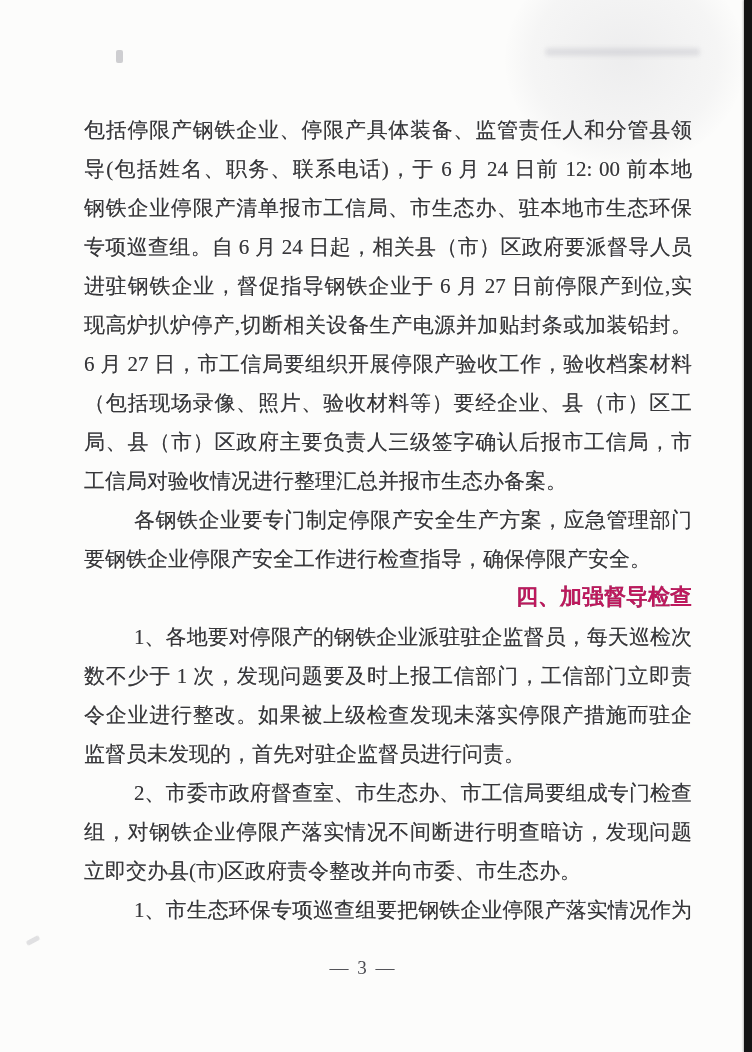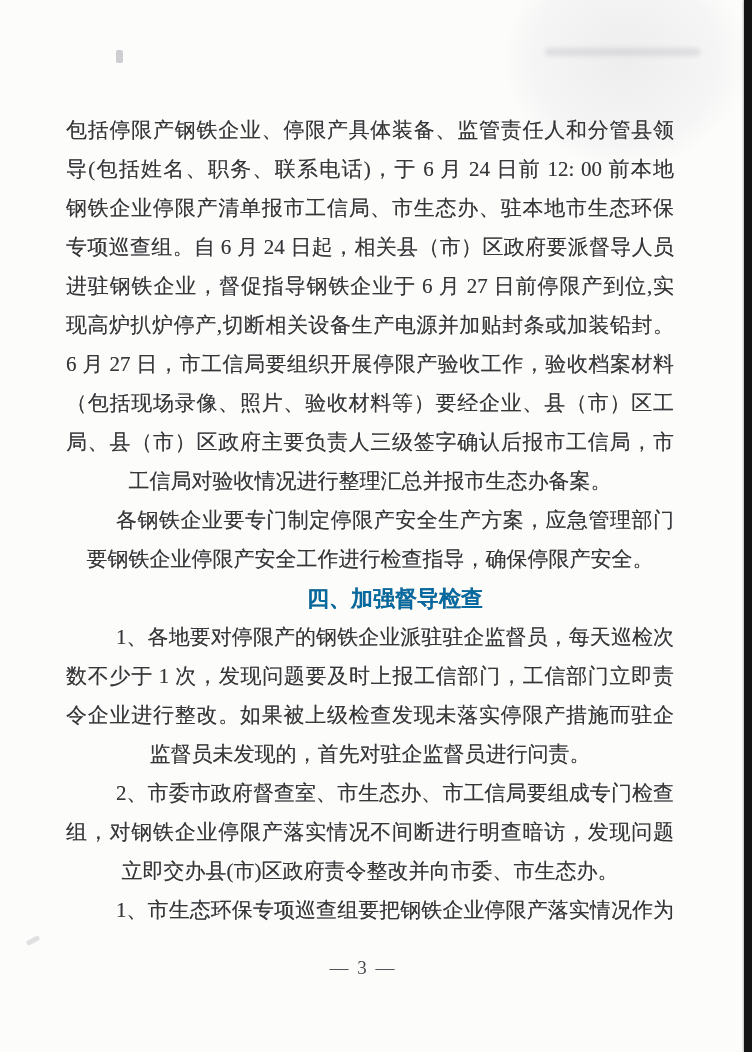--- a/index.html
+++ b/index.html
@@ -38,7 +38,7 @@
     box-shadow:-1px 0 2px rgba(0,0,0,0.25);
   }
   .text-block{
-    position:absolute;left:66px;top:111px;width:608px;
+    position:absolute;left:84px;top:111px;width:608px;
     font-size:21px;line-height:39px;color:#37373a;
     text-shadow:0 0 0.5px rgba(55,55,58,0.55);
   }

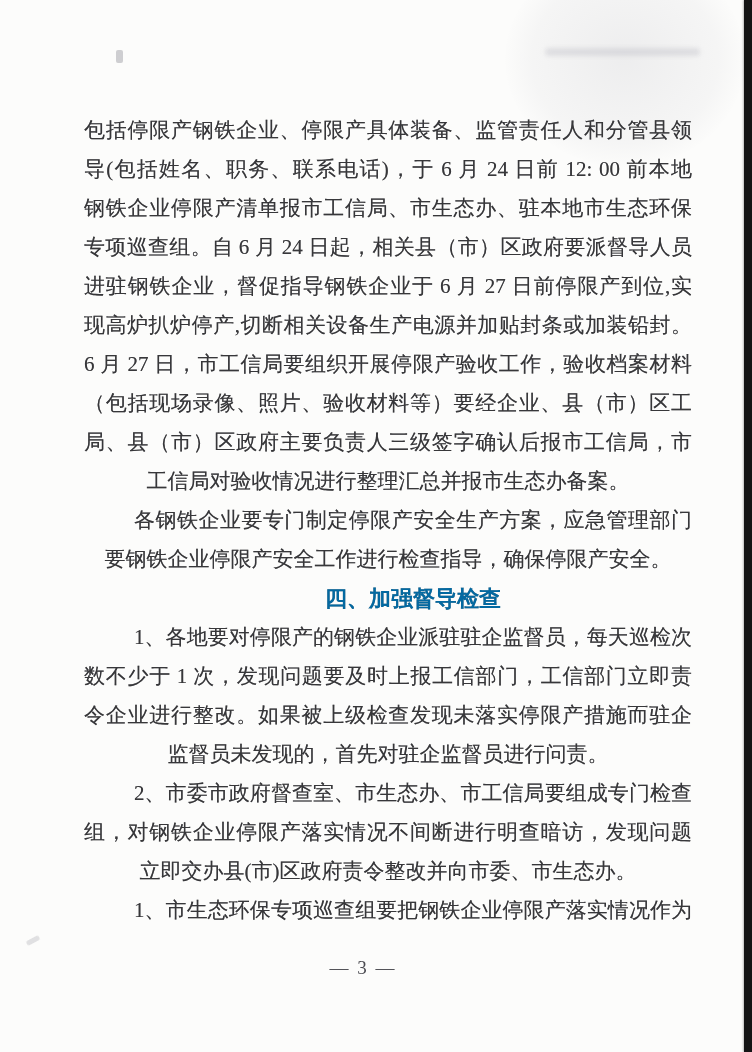--- a/index.html
+++ b/index.html
@@ -42,7 +42,7 @@
     font-size:21px;line-height:39px;color:#37373a;
     text-shadow:0 0 0.5px rgba(55,55,58,0.55);
   }
-  .line{height:39px;overflow:hidden;text-align:center}
+  .line{height:39px;overflow:hidden;text-align:left}
   .line.fill{text-align:justify;text-align-last:justify}
   .line.indent{padding-left:50px}
   .line.heading{

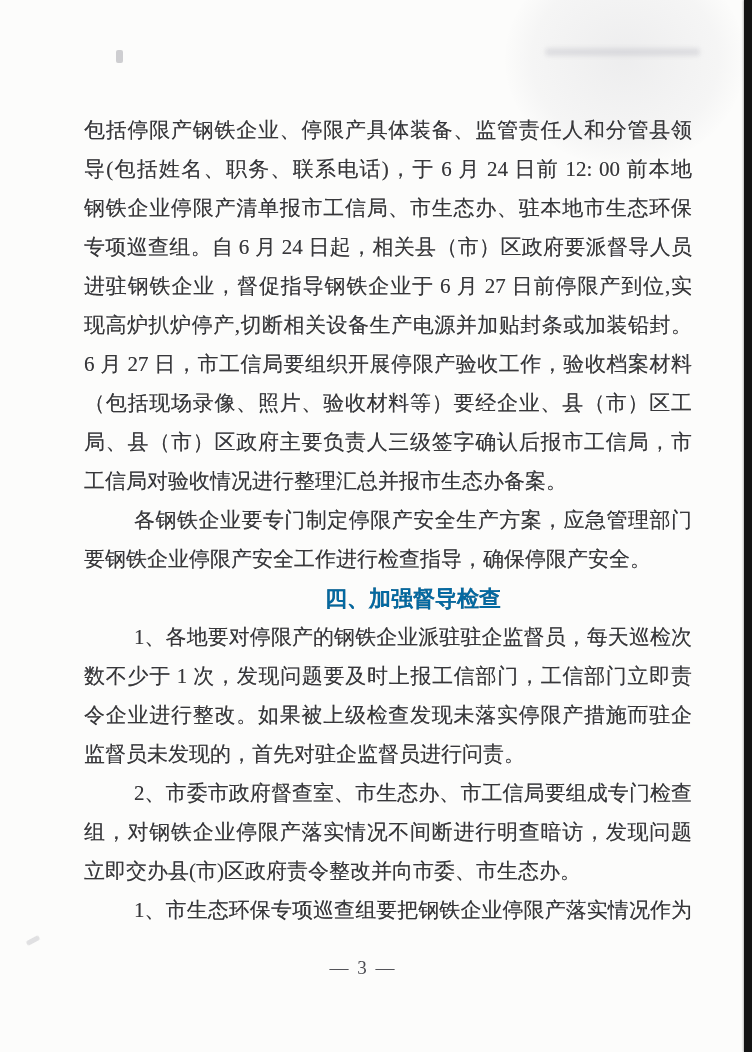--- a/index.html
+++ b/index.html
@@ -46,9 +46,9 @@
   .line.fill{text-align:justify;text-align-last:justify}
   .line.indent{padding-left:50px}
   .line.heading{
-    font-family:Liberation Serif, serif;
-    font-weight:700;font-size:22px;color:#0369a1;
-    text-align:center;text-align-last:auto;
+    font-family:Liberation Mono, monospace;
+    font-weight:700;font-size:22px;color:#be185d;
+    text-align:right;text-align-last:auto;
   }
   .page-number{
     position:absolute;left:0;top:957px;width:726px;

